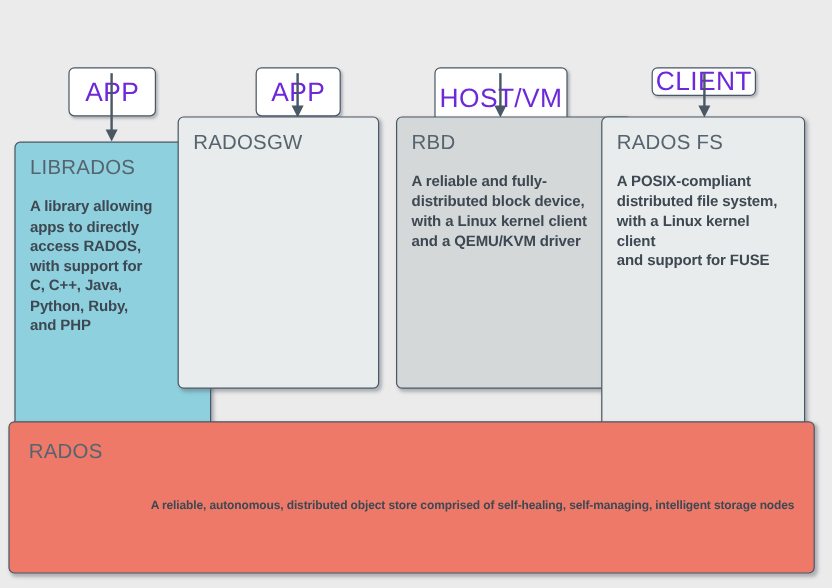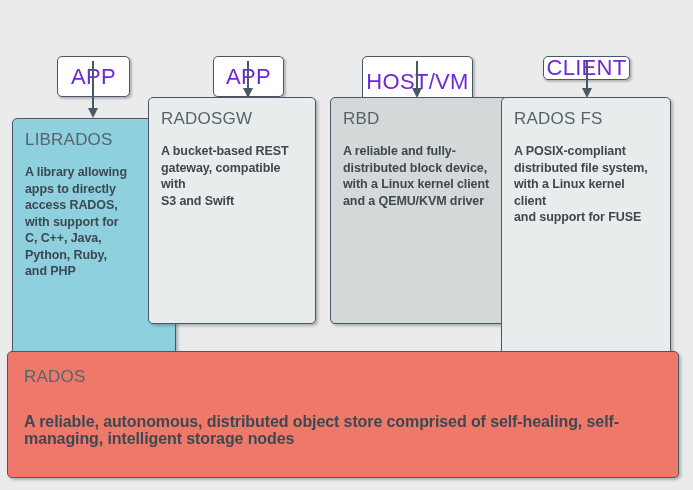--- a/index.html
+++ b/index.html
@@ -147,9 +147,6 @@
 
   <div class="comp" id="radosgw">
     <p class="title">RADOSGW</p>
-    <p class="desc">A bucket-based REST
-gateway, compatible with
-S3 and Swift</p>
   </div>
 
   <div class="comp" id="rbd">

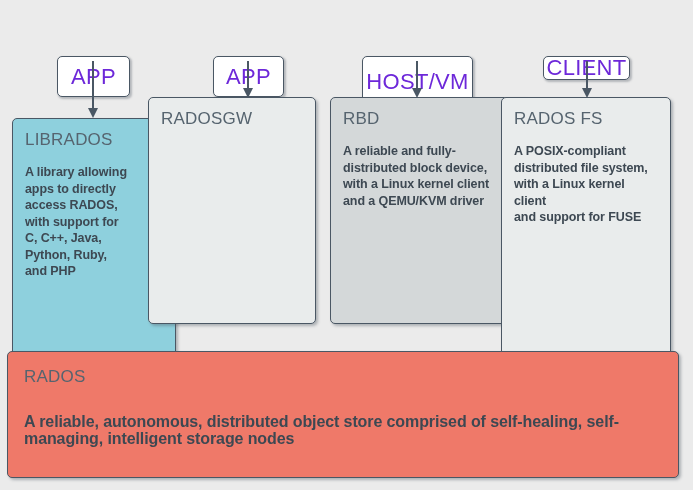--- a/index.html
+++ b/index.html
@@ -109,7 +109,7 @@
     padding: 14px 16px;
   }
   #rados .title { margin-bottom: 26px; }
-  #rados .desc  { font-size: 16px; line-height: 17px; }
+  #rados .desc  { font-size: 10px; line-height: 17px; text-align: right; }
 </style>
 </head>
 <body>

